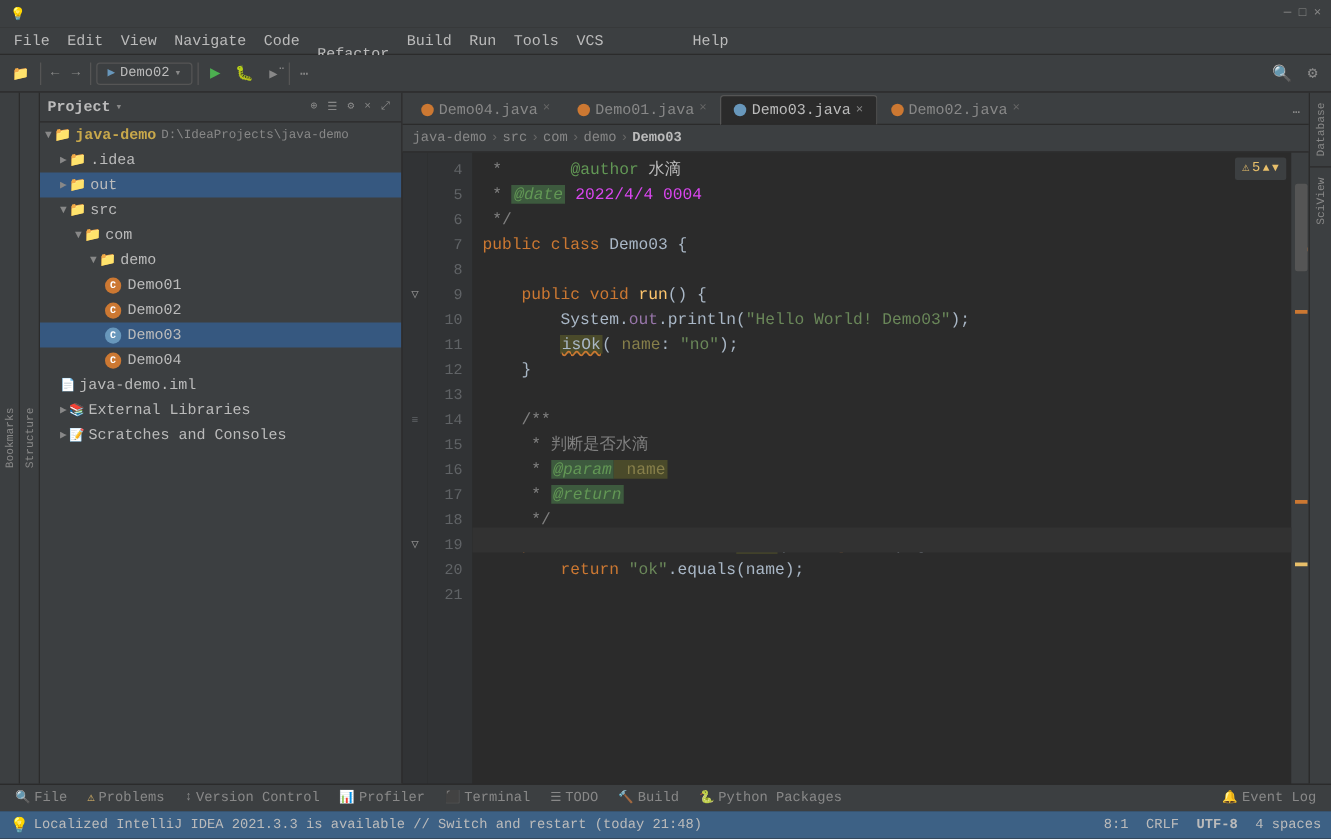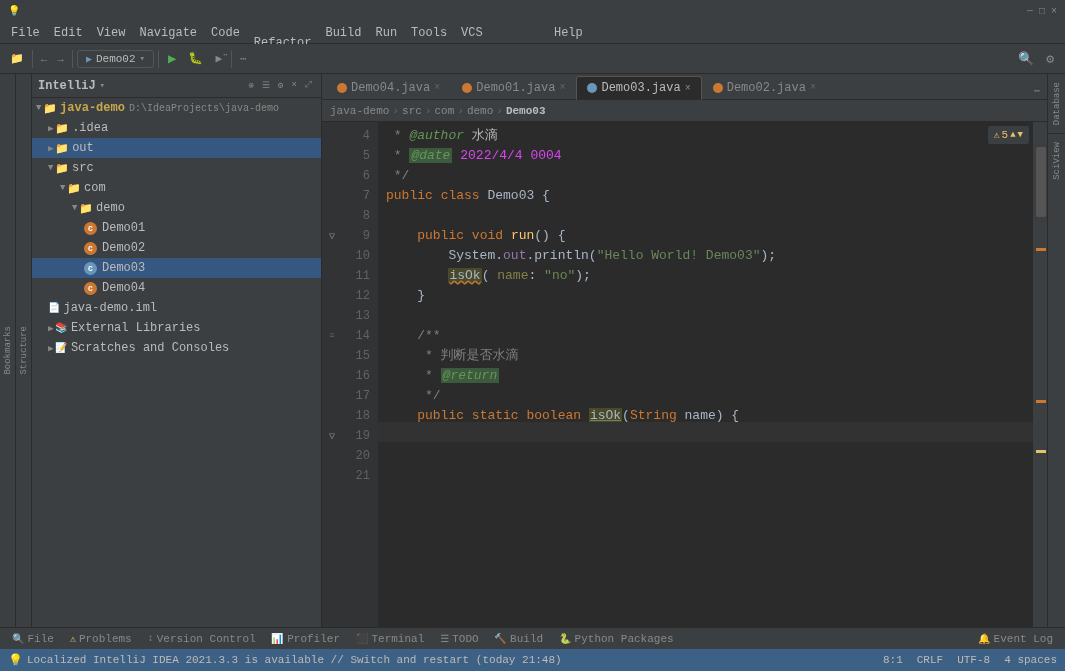--- a/index.html
+++ b/index.html
@@ -96,7 +96,7 @@
     <div id="project-panel" style="width:290px; background:#3c3f41; border-right:1px solid #2b2b2b; display:flex; flex-direction:column;">
       <div style="height:24px; display:flex; align-items:center; padding:0 6px; justify-content:space-between; border-bottom:1px solid #2b2b2b;">
         <div style="display:flex; align-items:center; gap:4px;">
-          <span style="font-size:12px; color:#bbb; font-weight:bold;">IntelliJ</span>
+          <span style="font-size:12px; color:#bbb; font-weight:bold;">Project</span>
           <span style="font-size:9px; color:#888; cursor:pointer;">▾</span>
         </div>
         <div style="display:flex; gap:2px;">

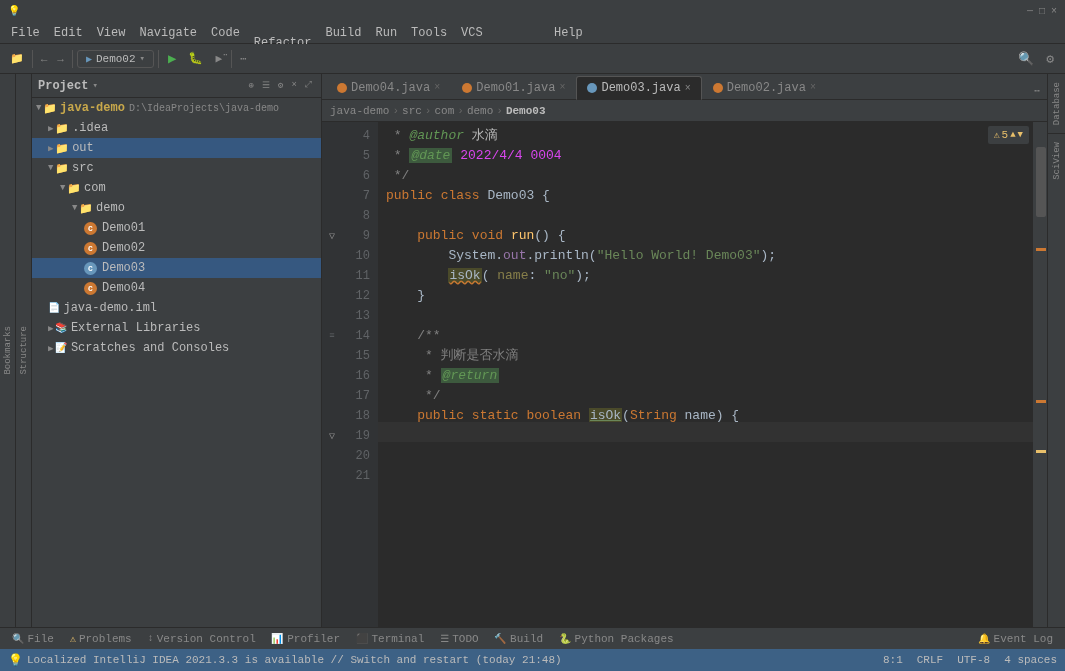--- a/index.html
+++ b/index.html
@@ -284,7 +284,7 @@
 
         <div style="flex:1; padding:4px 8px; overflow-y:auto; overflow-x:auto; font-family:'Consolas','Courier New',monospace; font-size:13px; line-height:20px; background:#2b2b2b; cursor:text;">
 
-          <div style="height:20px; white-space:pre; color:#808080;"> * <span style="color:#629755; font-style:italic;">@author</span> <span style="color:#bbb;">水滴</span></div>
+          <div style="height:20px; white-space:pre; color:#808080;"> * <span style="color:#629755; margin-left:47px;">@author</span> <span style="color:#bbb;">水滴</span></div>
 
           <div style="height:20px; white-space:pre;"><span style="color:#808080;"> * </span><span style="color:#629755; font-style:italic; background:#3d5a3e; padding:0 2px;">@date</span><span style="color:#d946ef;"> 2022/4/4 0004</span></div>
 

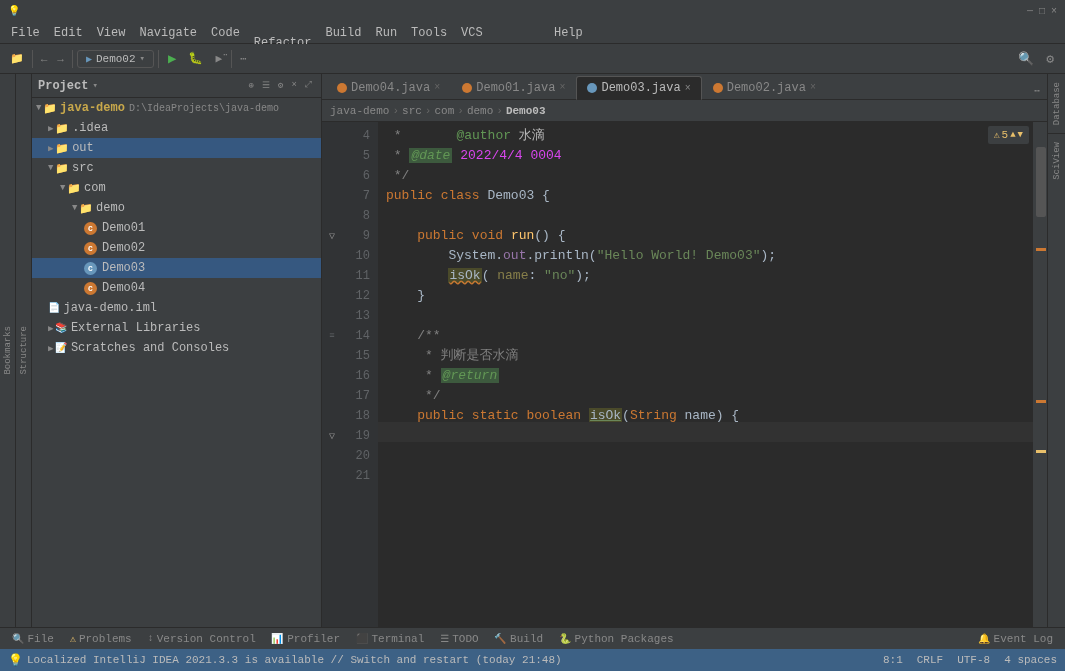--- a/index.html
+++ b/index.html
@@ -308,6 +308,7 @@
 
           <div style="height:20px; white-space:pre; color:#808080;">     * 判断是否水滴</div>
 
+          <div style="height:20px; white-space:pre;"><span style="color:#808080;">     * </span><span style="color:#629755; font-style:italic; background:#3d5a3e; padding:0 2px;">@param</span><span style="background:#4a4a2a; padding:0 2px;"> <span style="color:#877f4a;">name</span></span></div>
 
           <div style="height:20px; white-space:pre;"><span style="color:#808080;">     * </span><span style="color:#629755; font-style:italic; background:#3d5a3e; padding:0 2px;">@return</span></div>
 

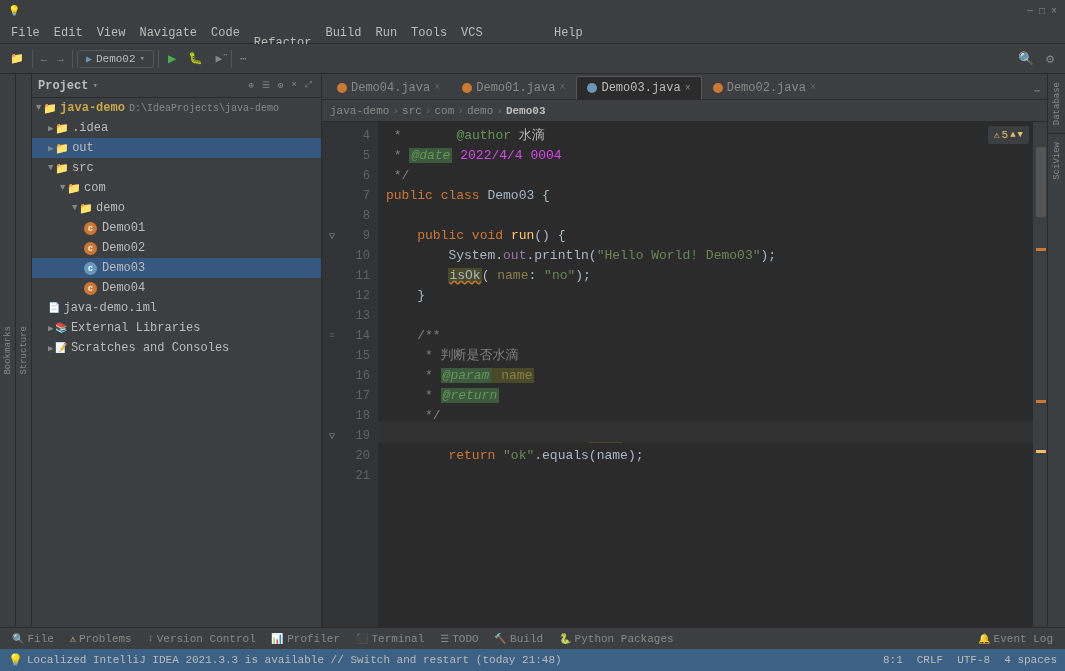--- a/index.html
+++ b/index.html
@@ -393,7 +393,7 @@
     <div style="display:flex; align-items:center; gap:14px;">
       <span style="cursor:pointer;">8:1</span>
       <span style="cursor:pointer;text-align:right;">CRLF</span>
-      <span style="cursor:pointer;">UTF-8</span>
+      <span style="cursor:pointer;font-weight:bold;">UTF-8</span>
       <span style="cursor:pointer;">4 spaces</span>
     </div>
   </div>

